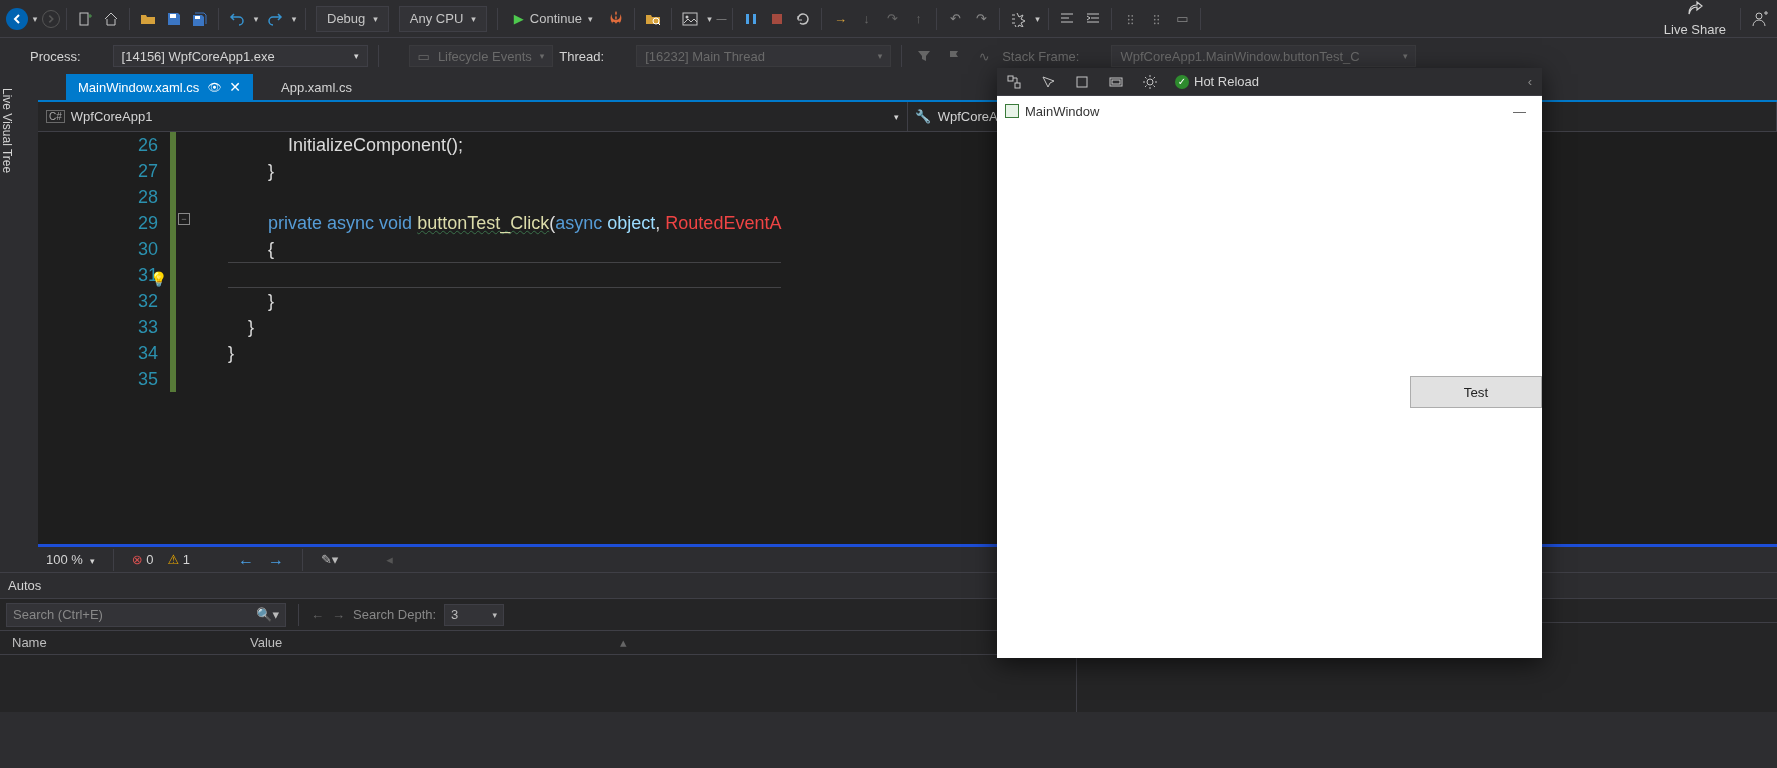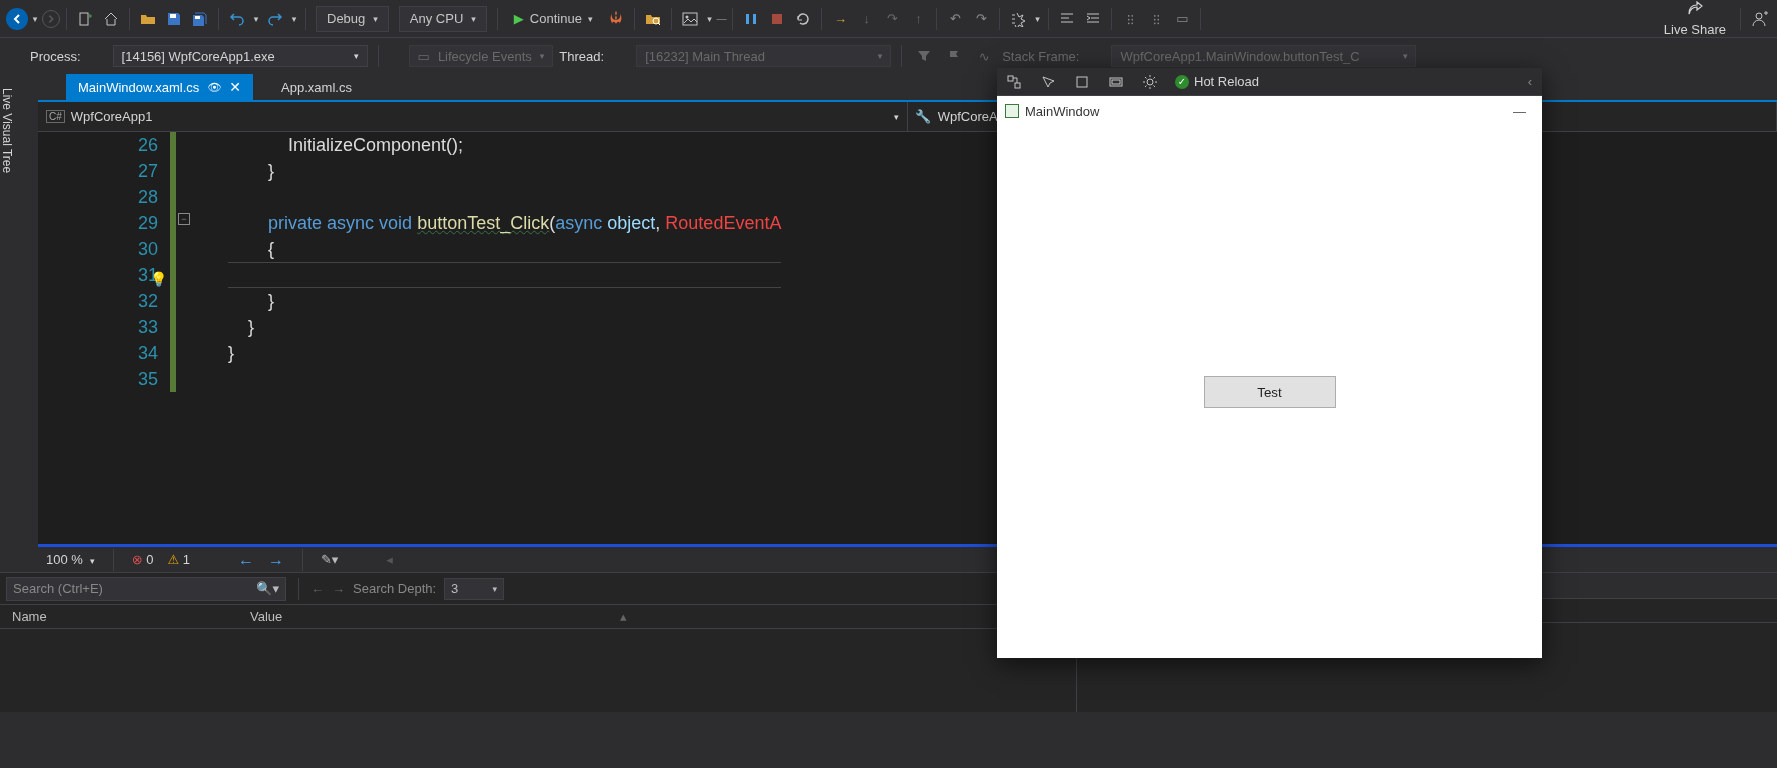--- a/index.html
+++ b/index.html
@@ -84,7 +84,7 @@
 .app-titlebar { height: 30px; display: flex; align-items: center; padding: 0 8px; gap: 6px; color: #333; background: #fff; }
 .app-titlebar .wicn { width: 14px; height: 14px; border: 1px solid #3a7a3a; background: #e8f4e8; }
 .app-titlebar .min { margin-left: auto; color: #555; padding: 0 8px; cursor: pointer; }
-.app-body { flex: 1; display: flex; align-items: center; justify-content: center; background: #fff; }
+.app-body { flex: 1; display: flex; align-items: center; justify-content: flex-end; background: #fff; }
 .test-btn { width: 132px; height: 32px; background: #e1e1e1; border: 1px solid #adadad; color: #222; cursor: pointer; }
 
 svg { display: block; }

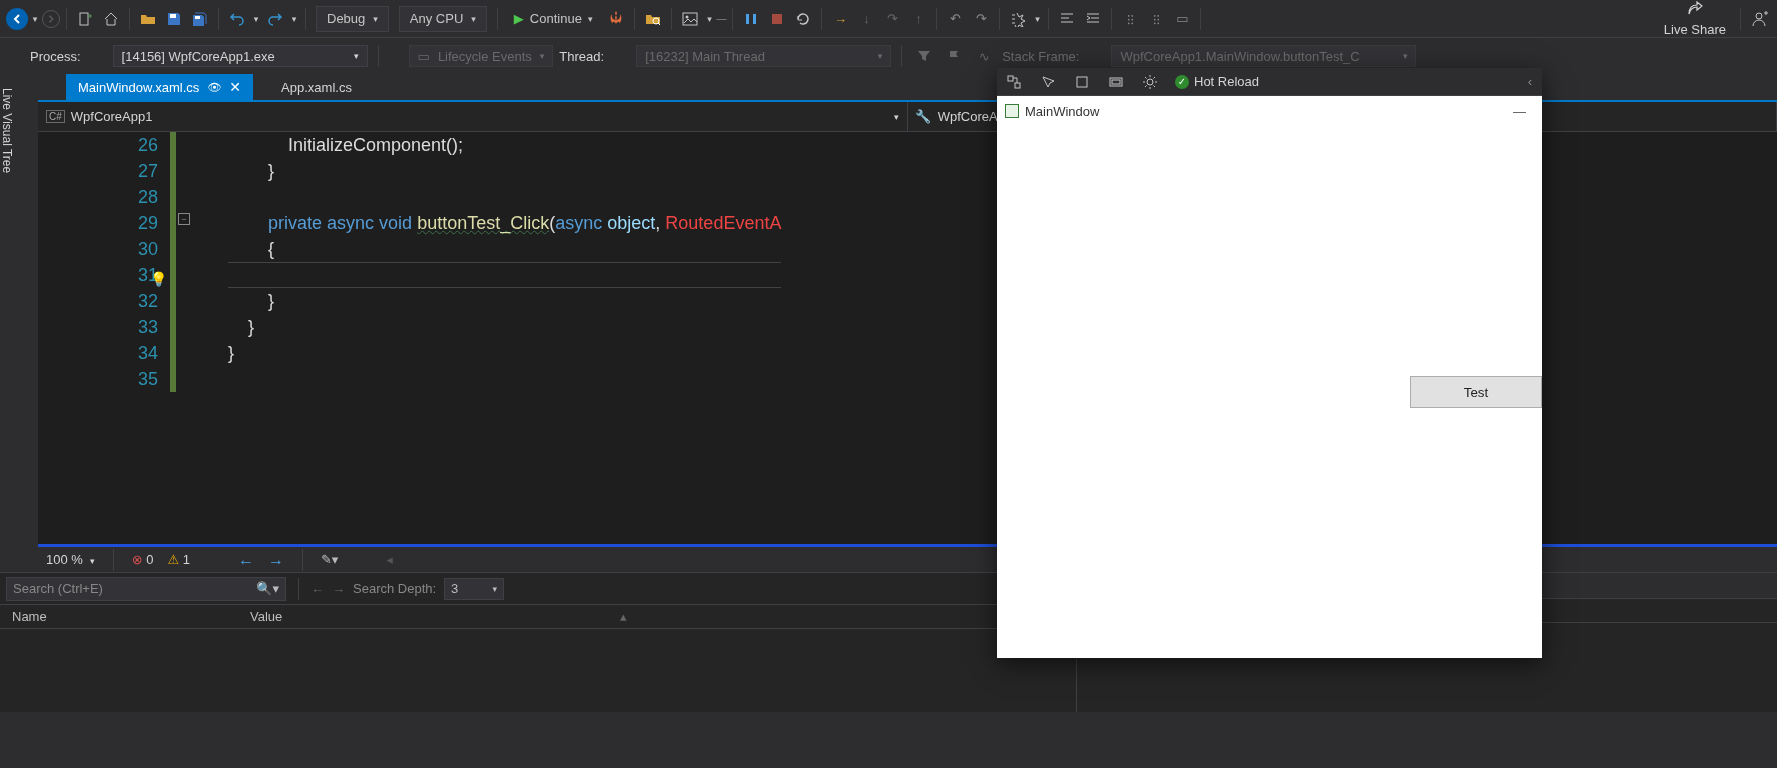--- a/index.html
+++ b/index.html
@@ -364,6 +364,14 @@
 
 <div class="bottom-row">
   <div class="panel panel-left">
+    <div class="panel-title">
+      <span>Autos</span>
+      <span class="ctrls">
+        <span style="font-size:9px">▾</span>
+        <span>📌</span>
+        <span>✕</span>
+      </span>
+    </div>
     <div class="panel-toolbar">
       <div class="search-input">
         <span style="color:#888">Search (Ctrl+E)</span>

